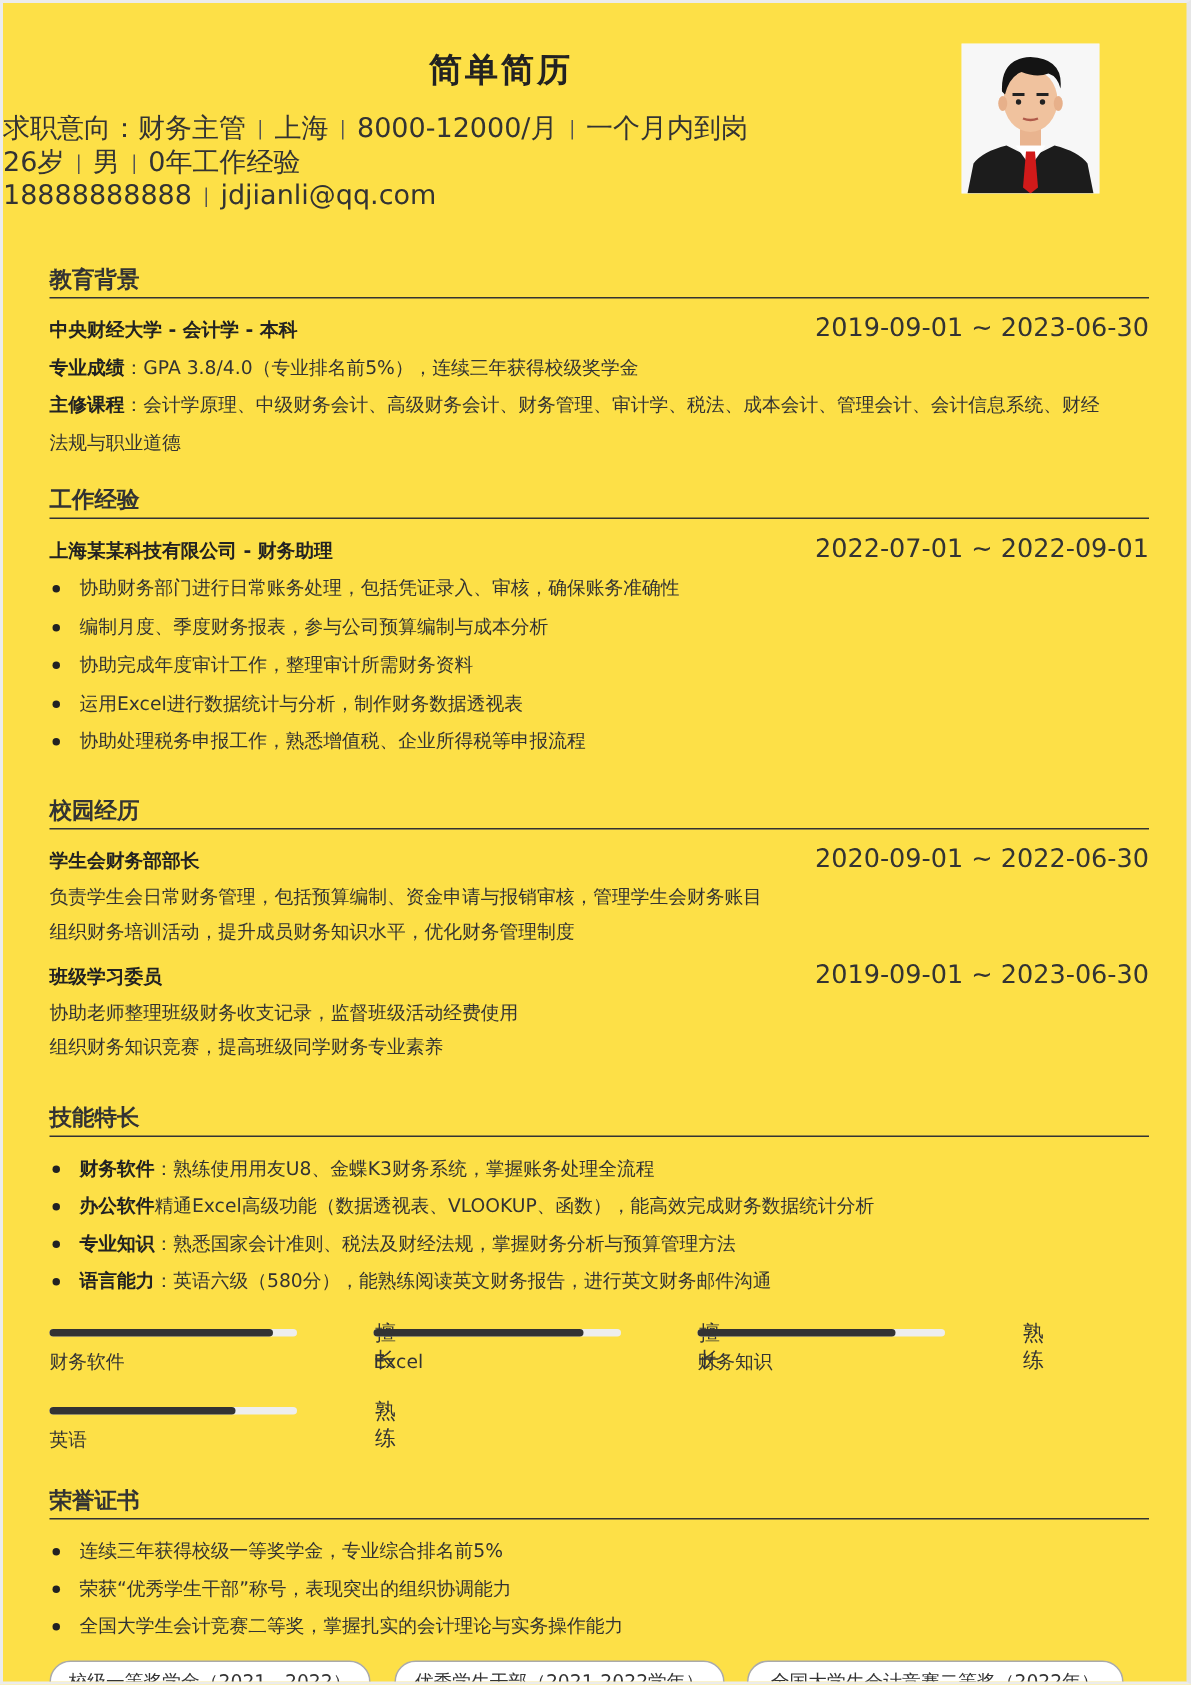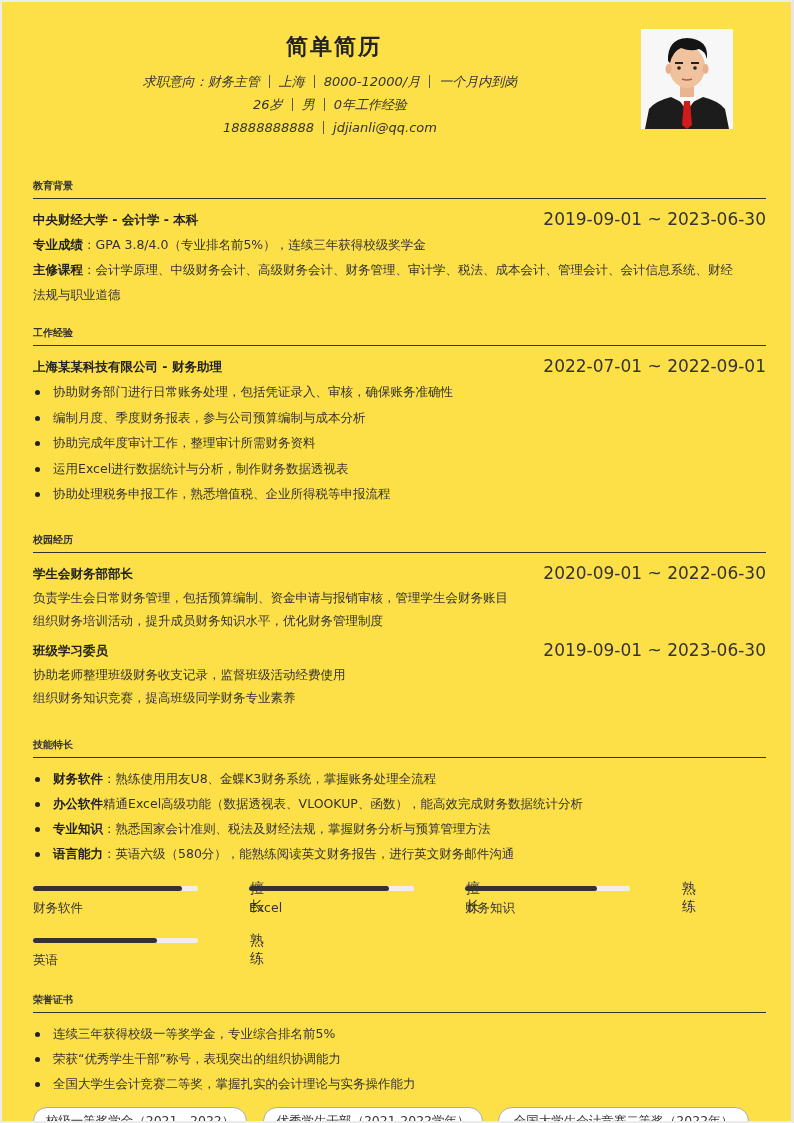--- a/index.html
+++ b/index.html
@@ -11,7 +11,7 @@
   }
   .header { position: absolute; left: 0; top: 0; width: 794px; height: 150px; }
   .title { position: absolute; left: 0; width: 664px; top: 30px; text-align: center; font-size: 22px; font-weight: bold; color: #222; letter-spacing: 2px; }
-  .info-line { position: absolute; left: 0; width: 656px; text-align: center; font-size: 13px; color: #333; font-style: italic; }
+  .info-line { position: absolute; left: 0; width: 656px; text-align: left; font-size: 18px; color: #333; }
   .info-line .sep { display: inline-block; width: 1px; height: 13px; background: #555; margin: 0 9px; vertical-align: -2px; }
   .line1 { top: 71px; } .line2 { top: 94px; } .line3 { top: 118px; }
   .avatar { position: absolute; left: 639px; top: 27px; width: 92px; height: 100px; background: #fafafa; overflow: hidden; }

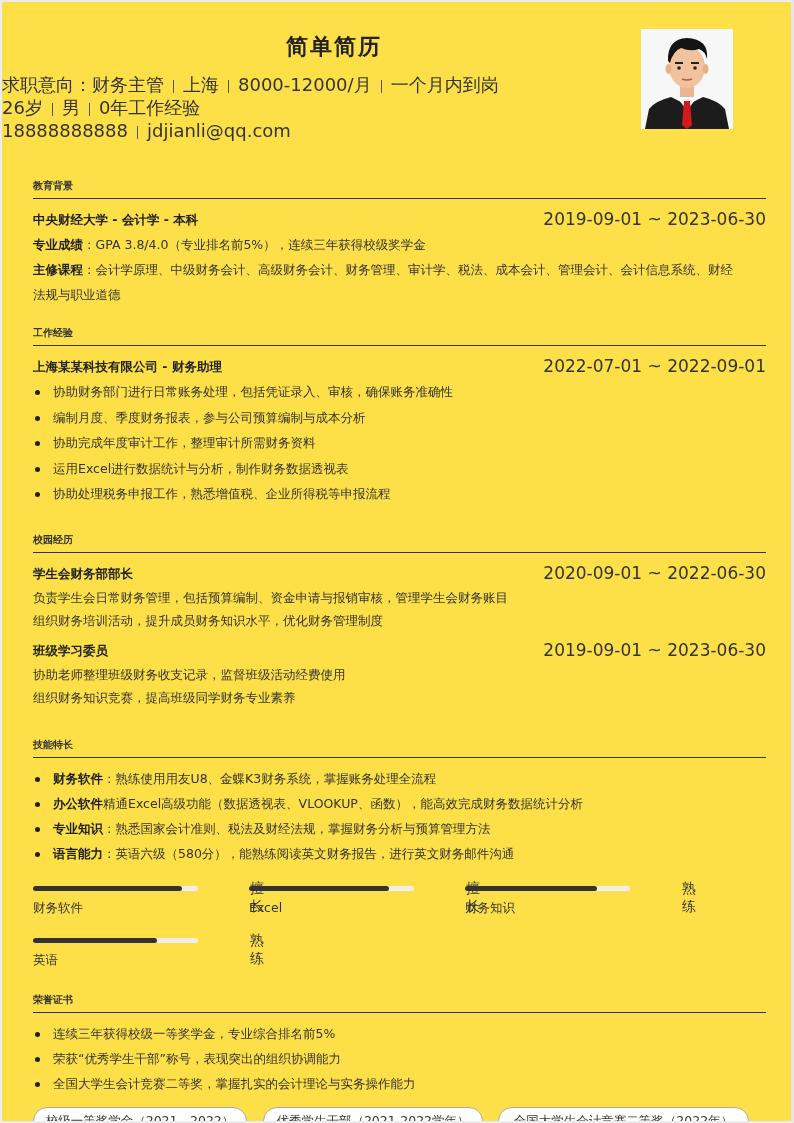--- a/index.html
+++ b/index.html
@@ -16,7 +16,7 @@
   .line1 { top: 71px; } .line2 { top: 94px; } .line3 { top: 118px; }
   .avatar { position: absolute; left: 639px; top: 27px; width: 92px; height: 100px; background: #fafafa; overflow: hidden; }
   .section { position: absolute; left: 31px; width: 733px; }
-  .sec-title { font-size: 10px; font-weight: bold; color: #333; height: 24px; line-height: 22px; border-bottom: 1.5px solid #333; }
+  .sec-title { font-size: 15px; font-weight: bold; color: #333; height: 24px; line-height: 22px; border-bottom: 1.5px solid #333; }
   .row { position: relative; font-size: 12.5px; line-height: 25px; color: #333; }
   .row b { color: #222; text-align: center; }
   .date { position: absolute; right: 0; top: 0; font-size: 17px; color: #333; }

